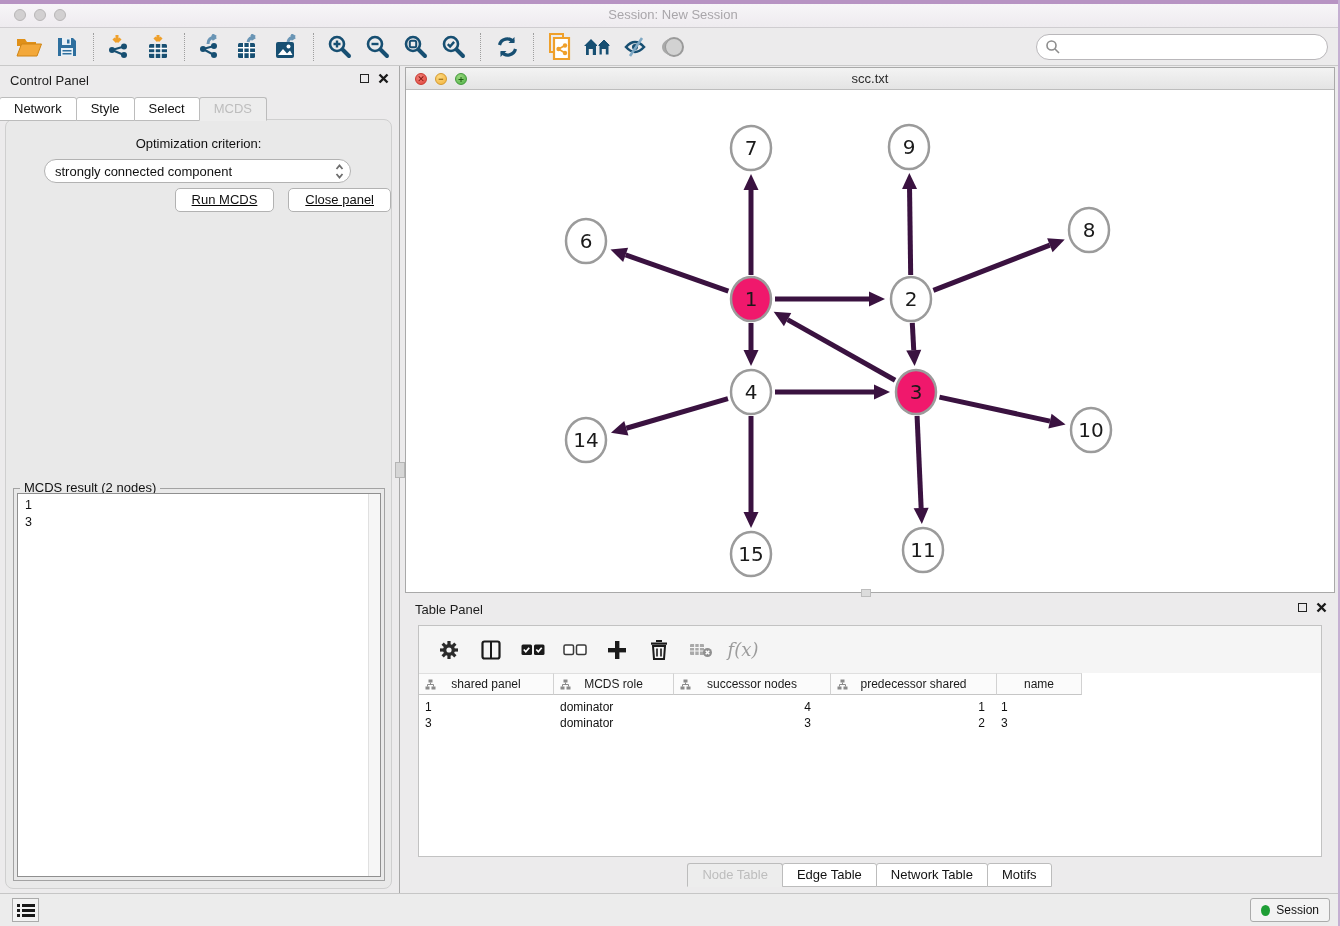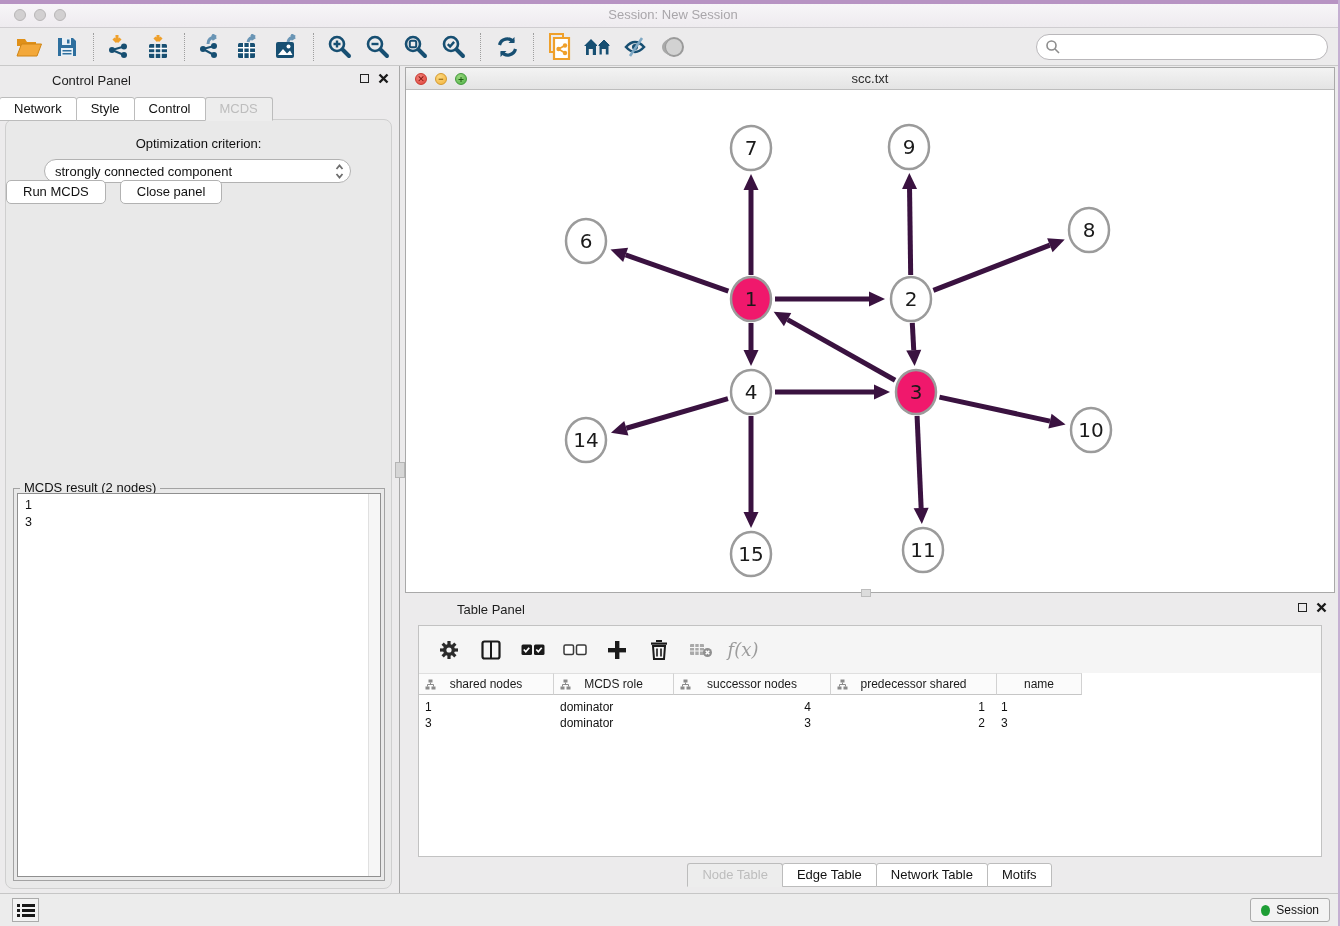--- a/index.html
+++ b/index.html
@@ -22,7 +22,7 @@
 
   
   .control-panel { position:absolute; left:0; top:66px; width:397px; bottom:33px; }
-  .cp-header { position:absolute; top:0; left:0; right:0; height:28px;margin-left:42px; }
+  .cp-header { position:absolute; top:0; left:0; right:0; height:28px; }
   .panel-title { position:absolute; left:10px; top:7px; font-size:13px; color:#1d1d1d; }
   .hdr-icons { position:absolute; right:8px; top:7px; display:flex; gap:9px; align-items:center; }
   .float-ic { width:9px; height:9px; border:1.5px solid #222; display:inline-block; }

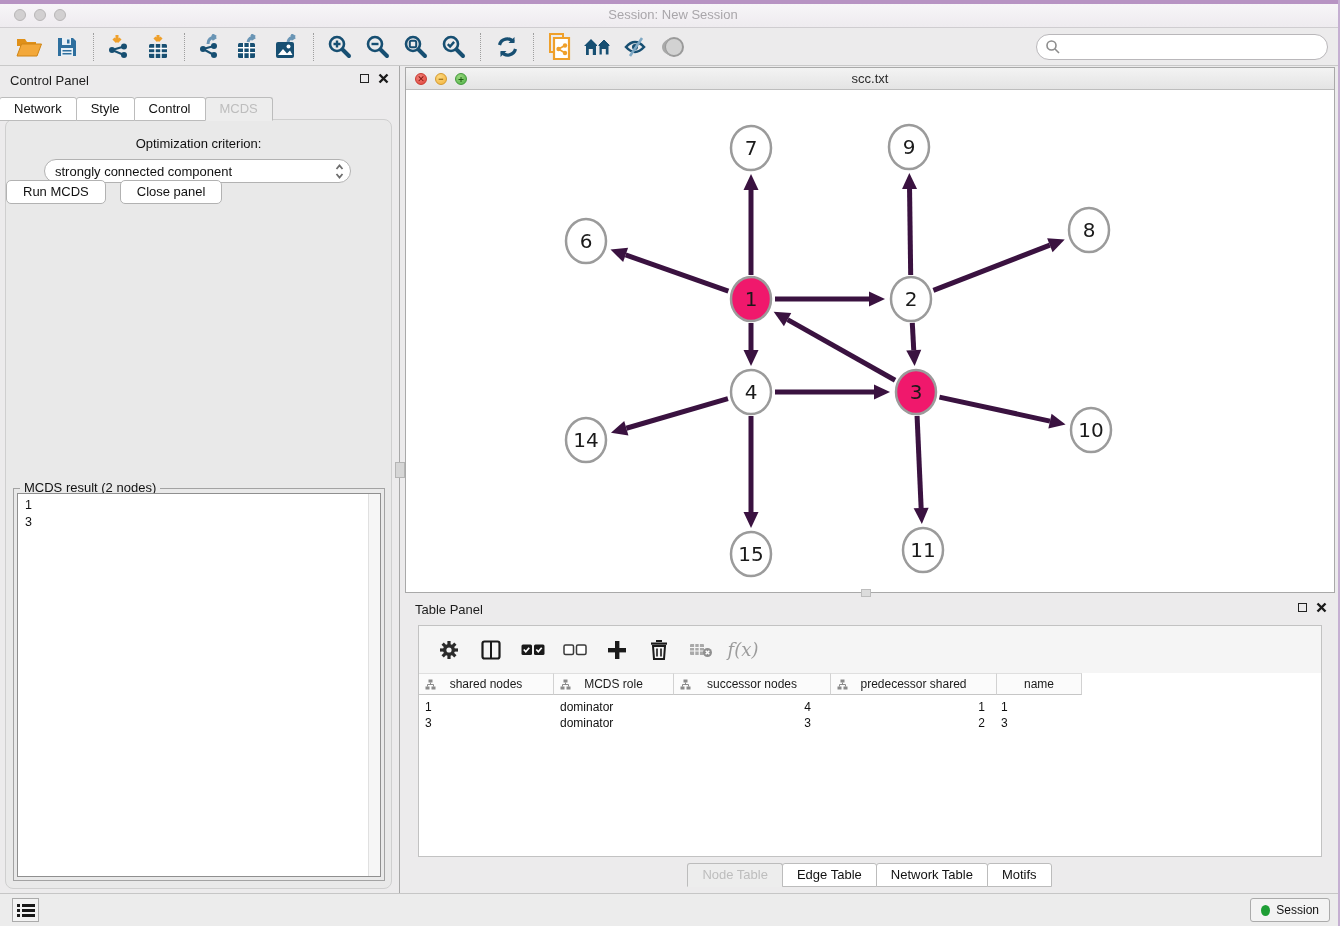--- a/index.html
+++ b/index.html
@@ -238,7 +238,7 @@
   <div class="tabs-row">
     <span class="tab">Network</span>
     <span class="tab">Style</span>
-    <span class="tab">Control</span>
+    <span class="tab">Select</span>
     <span class="tab selected">MCDS</span>
   </div>
   <div class="cp-body">

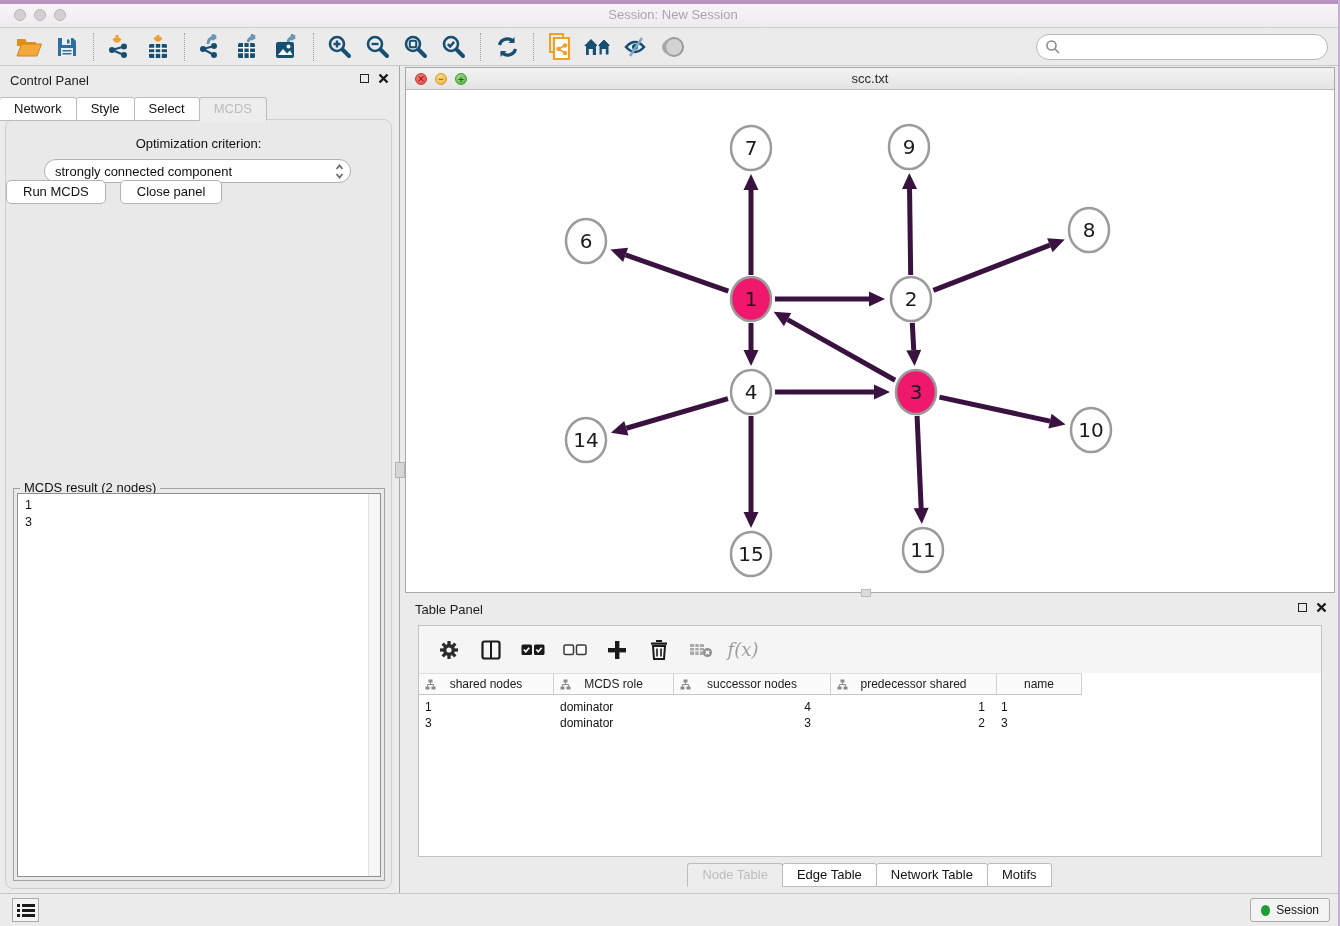--- a/index.html
+++ b/index.html
@@ -33,7 +33,7 @@
   .opt-label { position:absolute; top:16px; left:0; right:0; text-align:center; font-size:13px; color:#111; }
   .criterion-select { position:absolute; top:39px; left:38px; right:40px; height:24px; background:#fff; border:1px solid #b2b2b2; border-radius:12px; font-size:13px; display:flex; align-items:center; padding-left:10px; color:#111; }
   .stepper { position:absolute; right:6px; top:3px; }
-  .btn-row { position:absolute; top:60px; left:0; right:0; display:flex; justify-content:flex-start; gap:14px; }
+  .btn-row { position:absolute; top:68px; left:0; right:0; display:flex; justify-content:flex-end; gap:14px;text-decoration:underline; }
   .btn { background:#fff; border:1px solid #b2b2b2; border-radius:5px; font-size:13px; padding:3px 16px 4px; color:#111; }
   .result-group { position:absolute; left:7px; right:6px; top:368px; bottom:7px; border:1px solid #a3a3a3; background:#e9e9e9; }
   .result-legend { position:absolute; top:-9px; left:6px; background:#e9e9e9; padding:0 4px; font-size:13px; color:#111; }

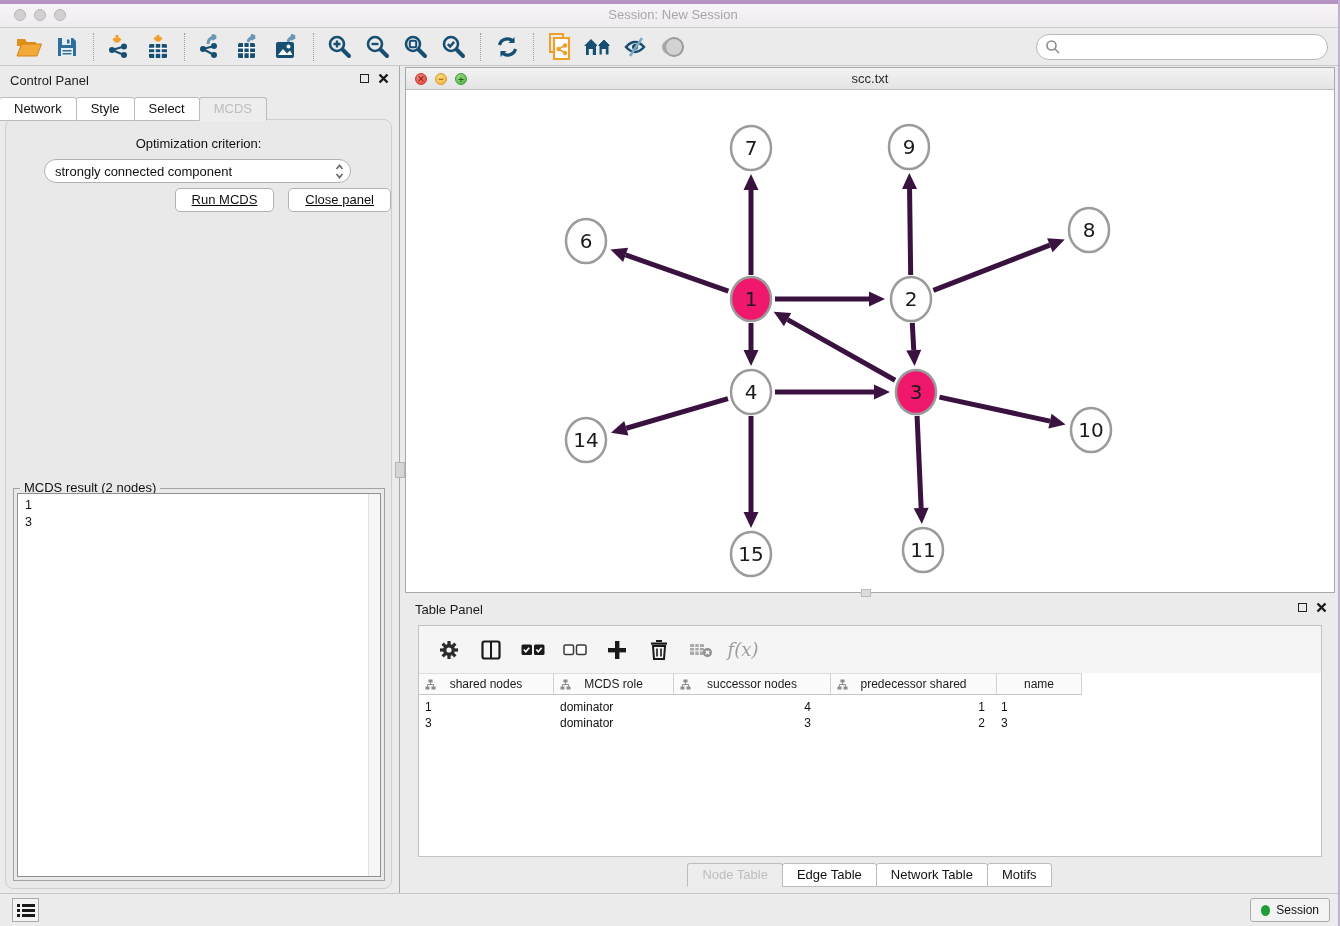--- a/index.html
+++ b/index.html
@@ -414,7 +414,7 @@
             <rect x="6.5" y="7.5" width="4" height="3" fill="#8a8a8a"></rect>
             <path d="M5.5 3.5 v2 M2.5 7.5 v-2 h6 v2" stroke="#8a8a8a" stroke-width="1" fill="none"></path>
           </svg>
-        <span>shared nodes</span>
+        <span>shared panel</span>
       </div>
       <div class="tp-th" style="width:120px">
         <svg class="th-icon" width="11" height="11" viewBox="0 0 11 11">

